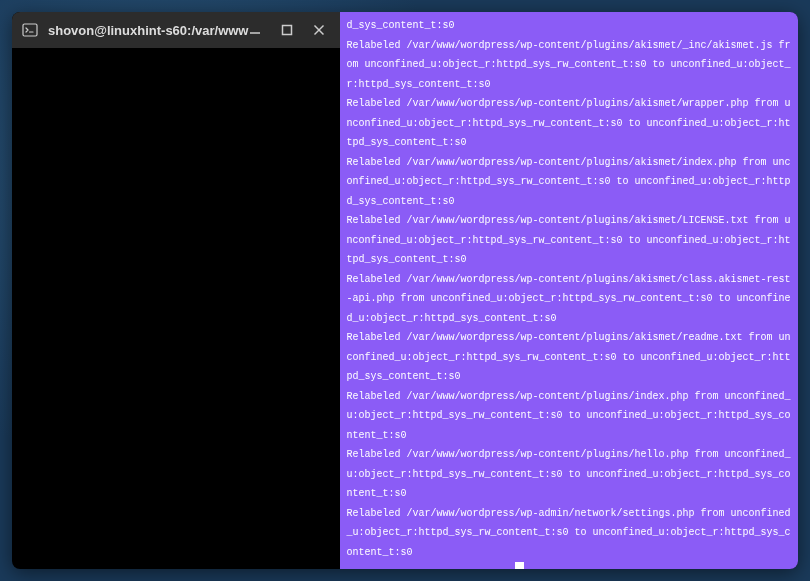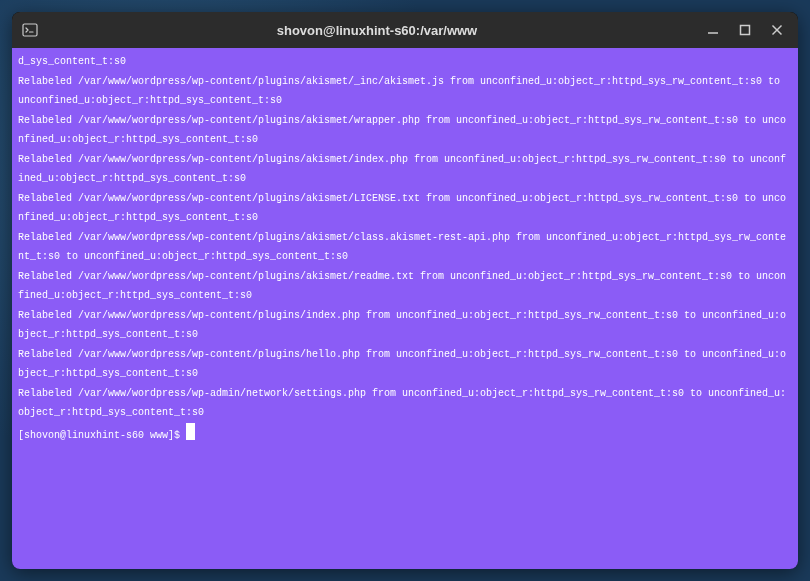--- a/index.html
+++ b/index.html
@@ -21,7 +21,7 @@
       overflow: hidden;
       box-shadow: 0 4px 20px rgba(0,0,0,0.5);
       display: flex;
-      flex-direction: column;
+      flex-direction: row;
     }
     .titlebar {
       height: 36px;

